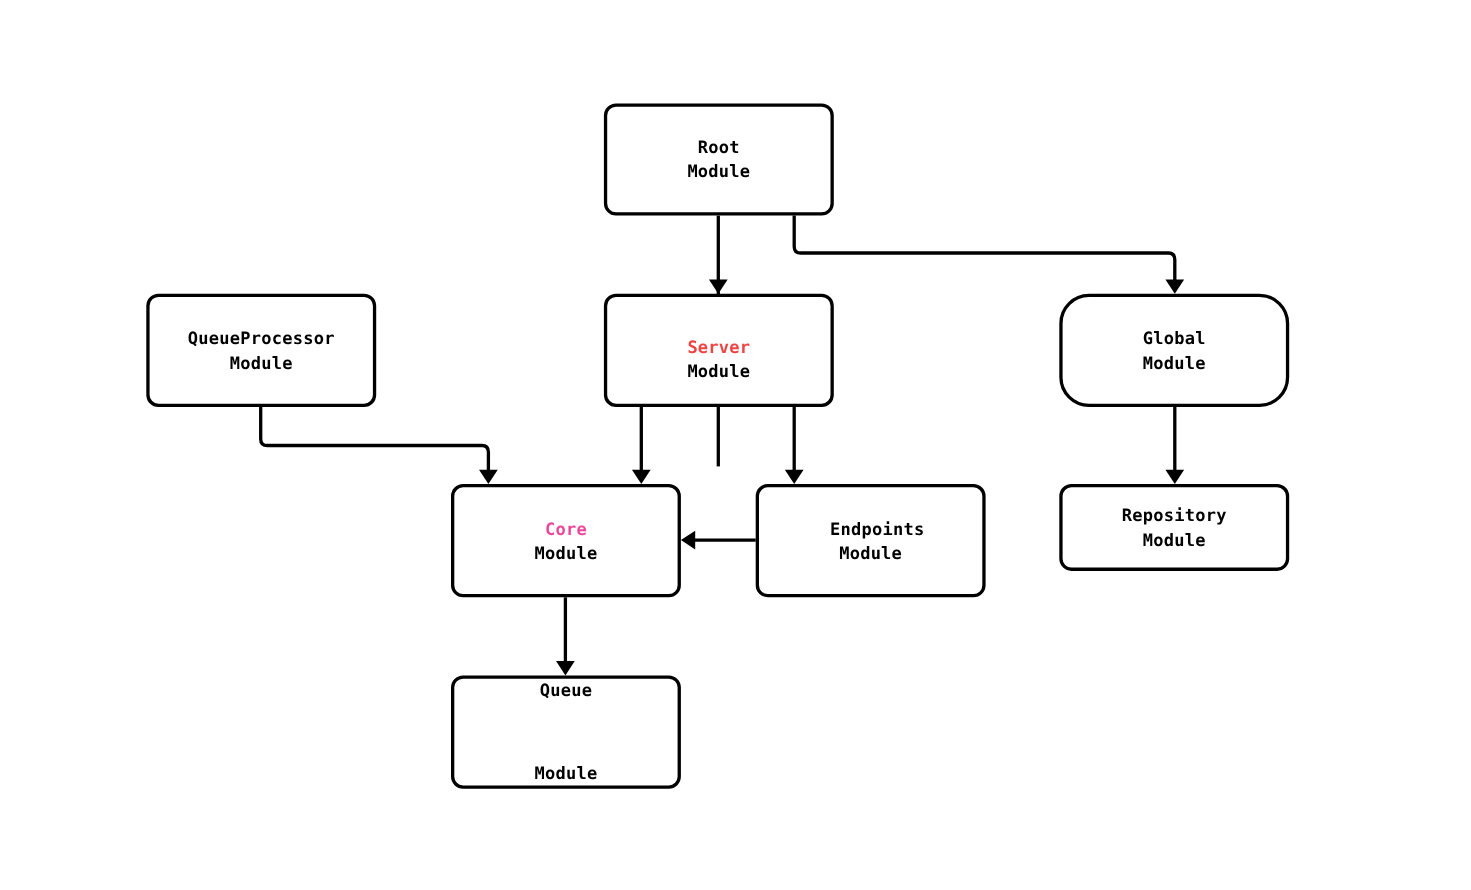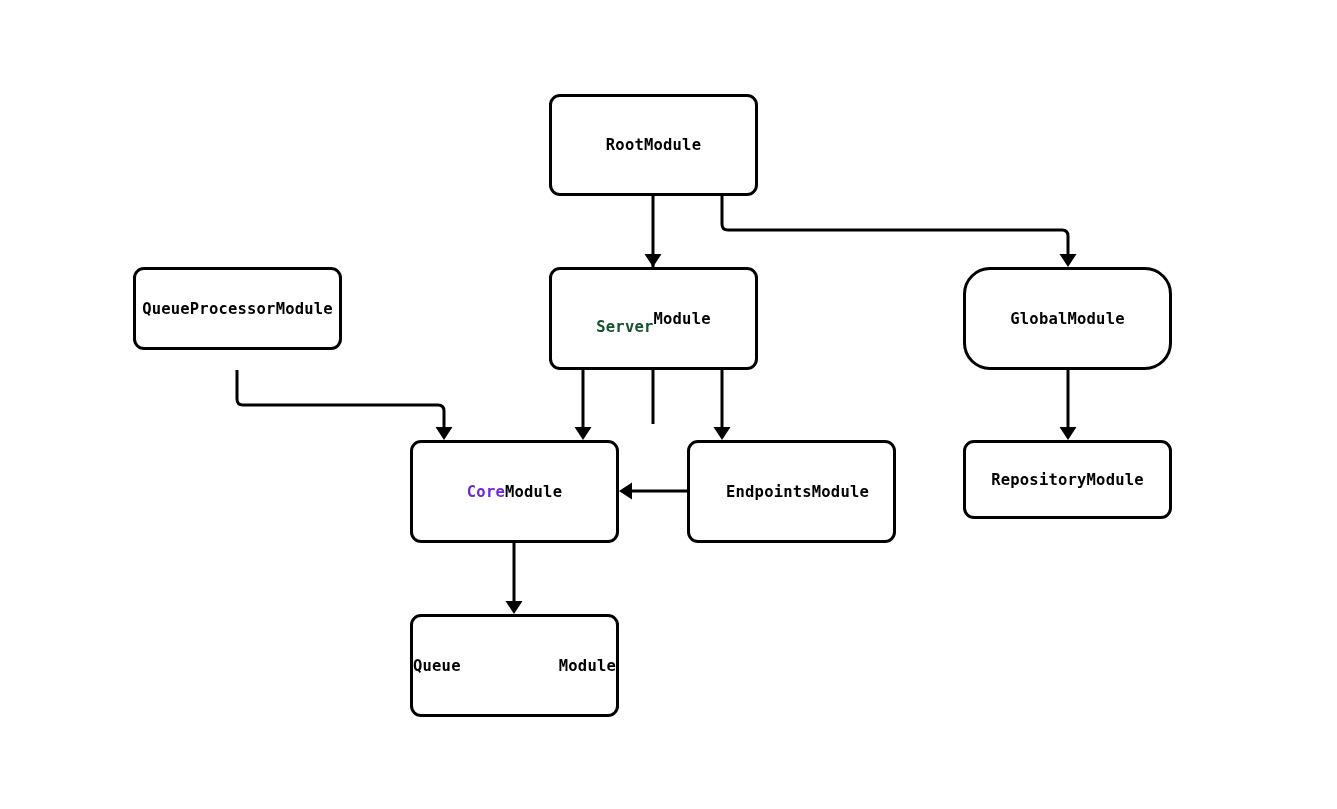--- a/index.html
+++ b/index.html
@@ -32,7 +32,7 @@
     border: 3px solid #0ea5e9;
     border-radius: 11px;
     display: flex;
-    flex-direction: row;
+    flex-direction: column;
     align-items: center;
     justify-content: center;
     z-index: 2;

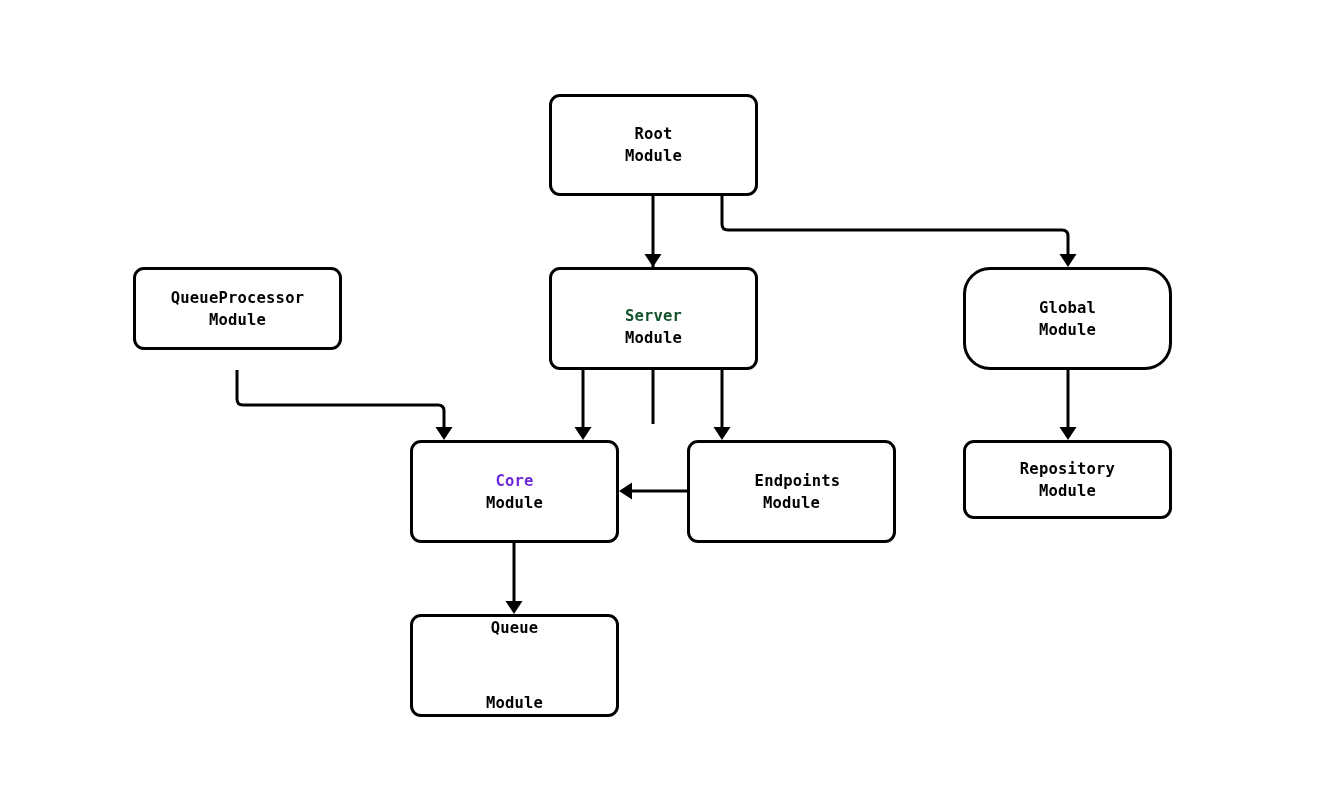--- a/index.html
+++ b/index.html
@@ -77,7 +77,7 @@
         <div class="node-line" style="color: rgb(0, 0, 0);">Root</div>
         <div class="node-line" style="color: rgb(0, 0, 0);">Module</div>
       </div>
-      <div class="node" style="left: 133px; top: 267px; width: 209px; height: 83px; border-color: rgb(0, 0, 0);">
+      <div class="node" style="left: 133px; top: 267px; width: 209px; height: 103px; border-color: rgb(0, 0, 0);">
         <div class="node-line" style="color: rgb(0, 0, 0);">QueueProcessor</div>
         <div class="node-line" style="color: rgb(0, 0, 0);">Module</div>
       </div>

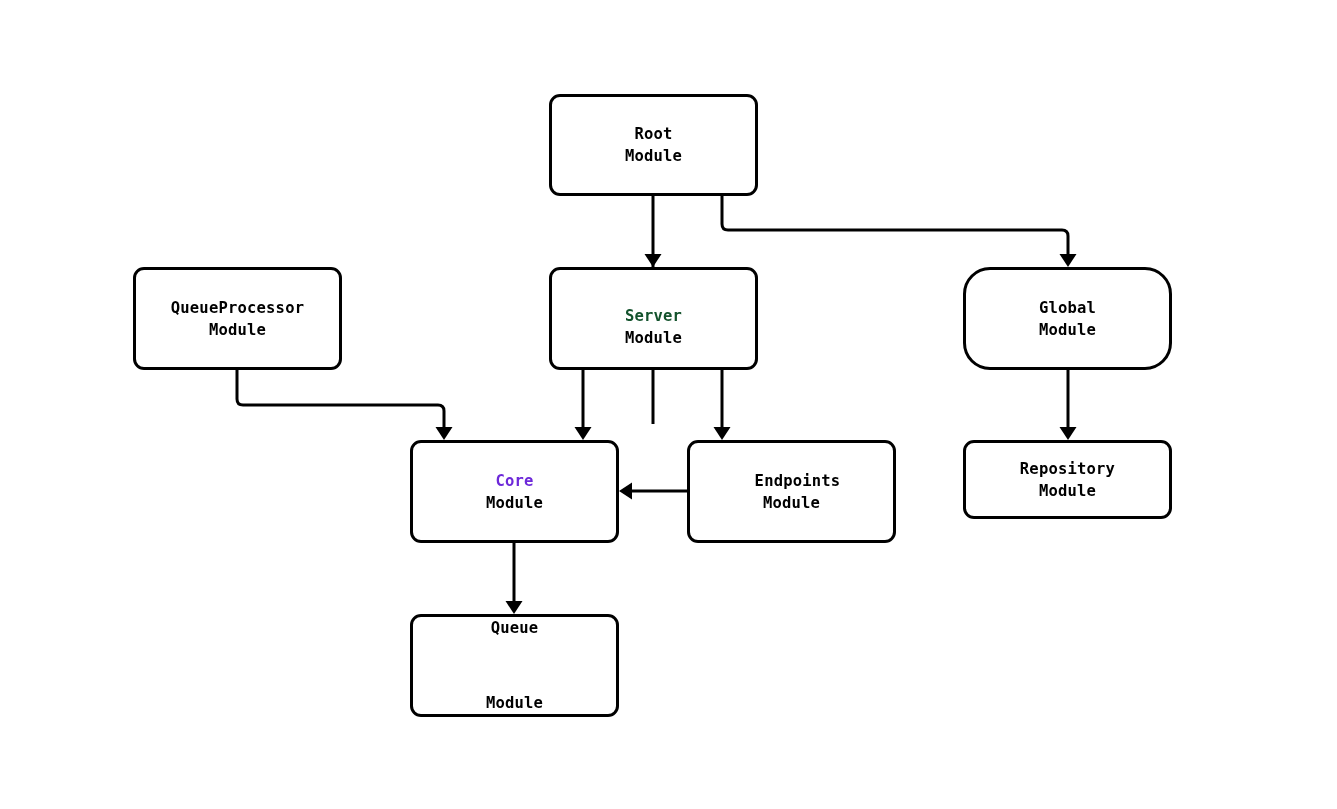--- a/index.html
+++ b/index.html
@@ -82,7 +82,7 @@
         <div class="node-line" style="color: rgb(0, 0, 0);">Module</div>
       </div>
       <div class="node" style="left: 549px; top: 267px; width: 209px; height: 103px; border-color: rgb(0, 0, 0);">
-        <div class="node-line" style="color: #14532d; margin-top: 16px;">Server</div>
+        <div class="node-line" style="color: #ef4444; margin-top: 16px;">Server</div>
         <div class="node-line" style="color: rgb(0, 0, 0);">Module</div>
       </div>
       <div class="node" style="left: 963px; top: 267px; width: 209px; height: 103px; border-color: rgb(0, 0, 0); border-radius: 27px;">

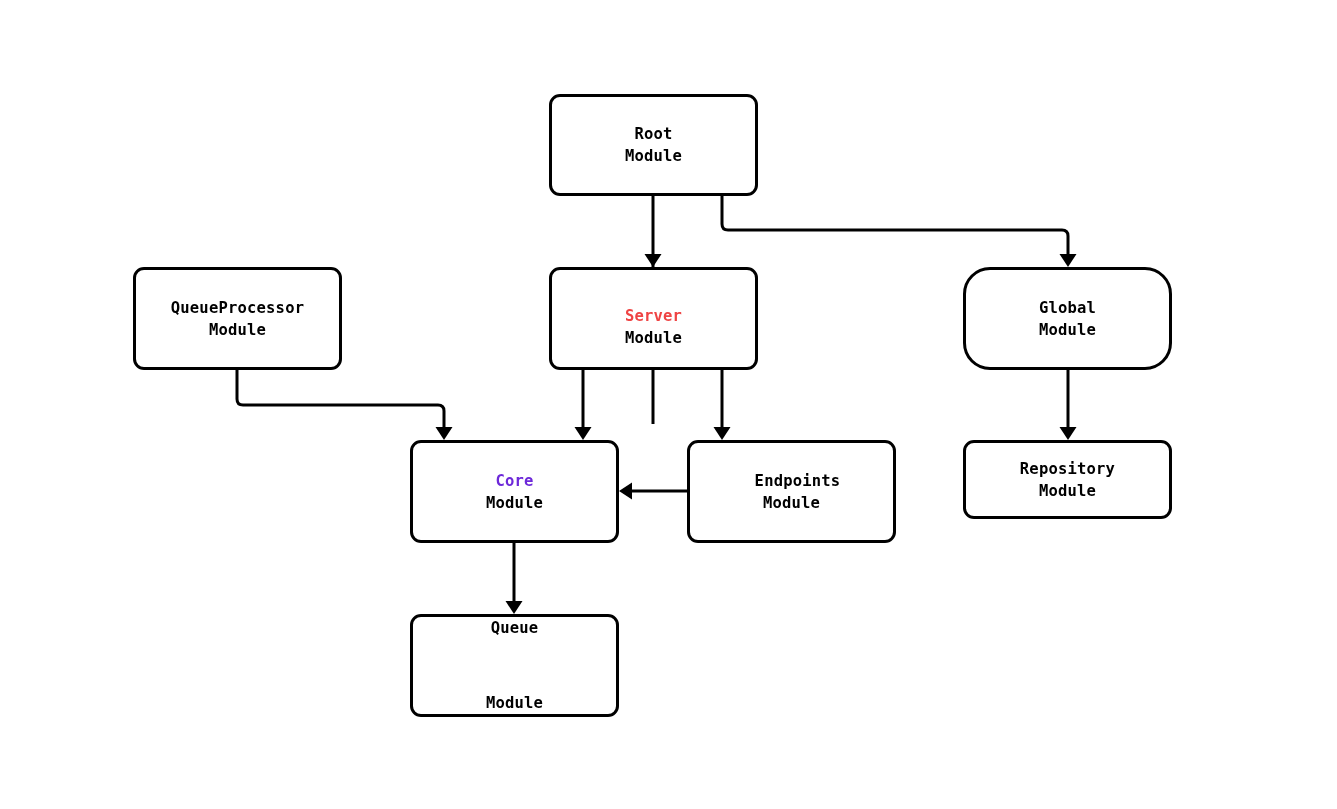--- a/index.html
+++ b/index.html
@@ -90,7 +90,7 @@
         <div class="node-line" style="color: rgb(0, 0, 0);">Module</div>
       </div>
       <div class="node" style="left: 410px; top: 440px; width: 209px; height: 103px; border-color: rgb(0, 0, 0);">
-        <div class="node-line" style="color: #6d28d9;">Core</div>
+        <div class="node-line" style="color: #ec4899;">Core</div>
         <div class="node-line" style="color: rgb(0, 0, 0);">Module</div>
       </div>
       <div class="node" style="left: 687px; top: 440px; width: 209px; height: 103px; border-color: rgb(0, 0, 0);">

